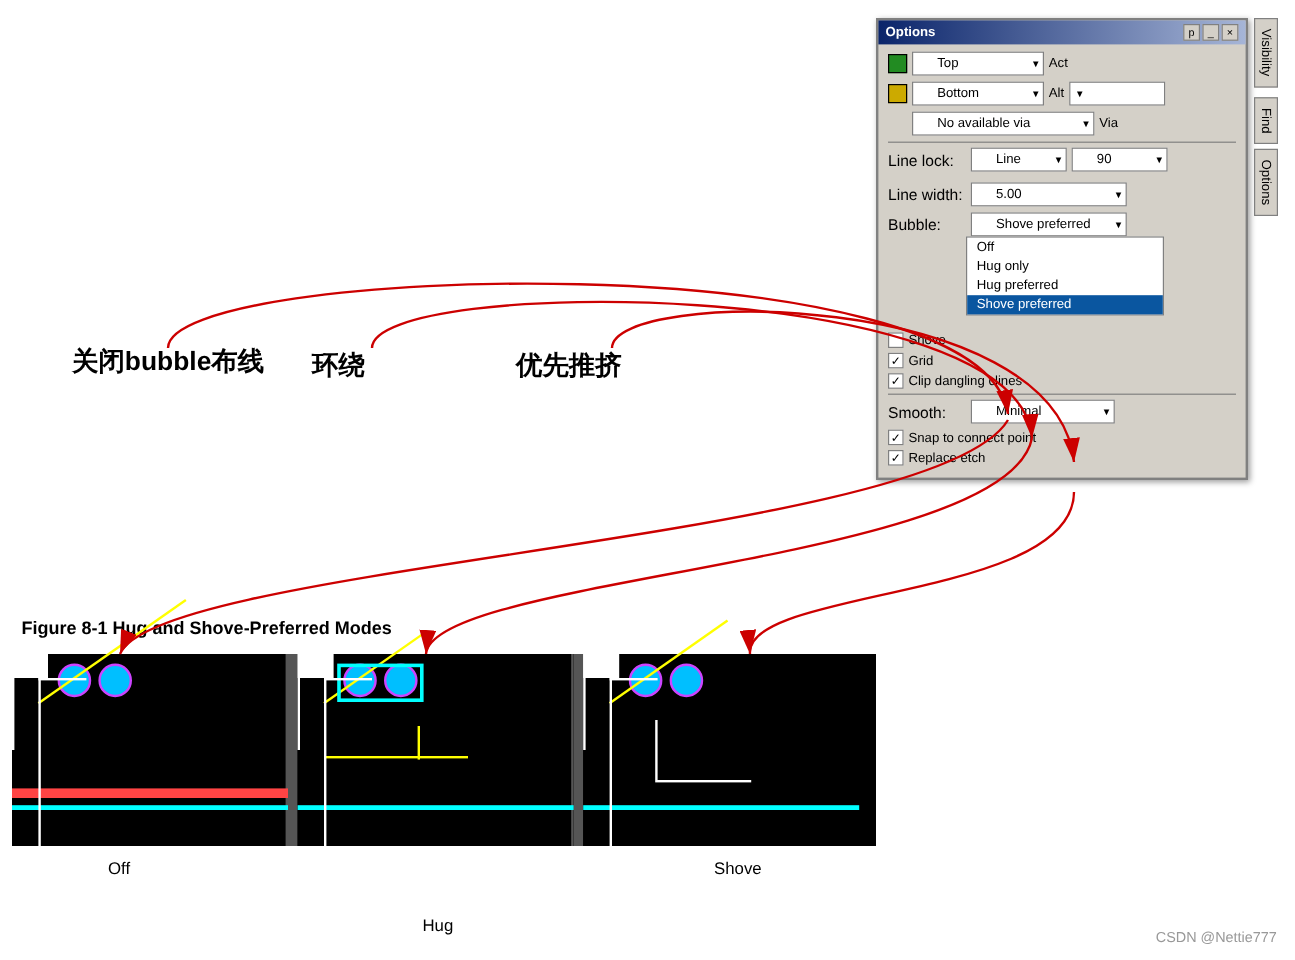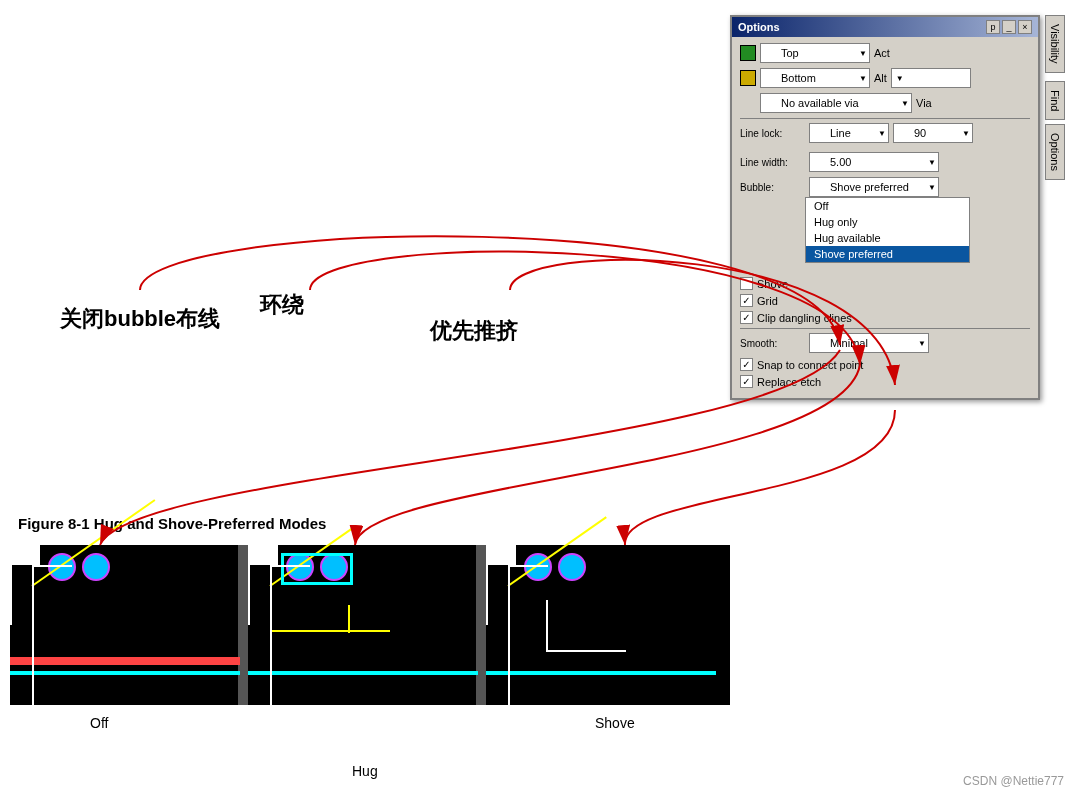--- a/index.html
+++ b/index.html
@@ -195,7 +195,7 @@
     }
 
     .row-label {
-      font-size: 10px;
+      font-size: 13px;
       color: #000;
       min-width: 65px;
     }

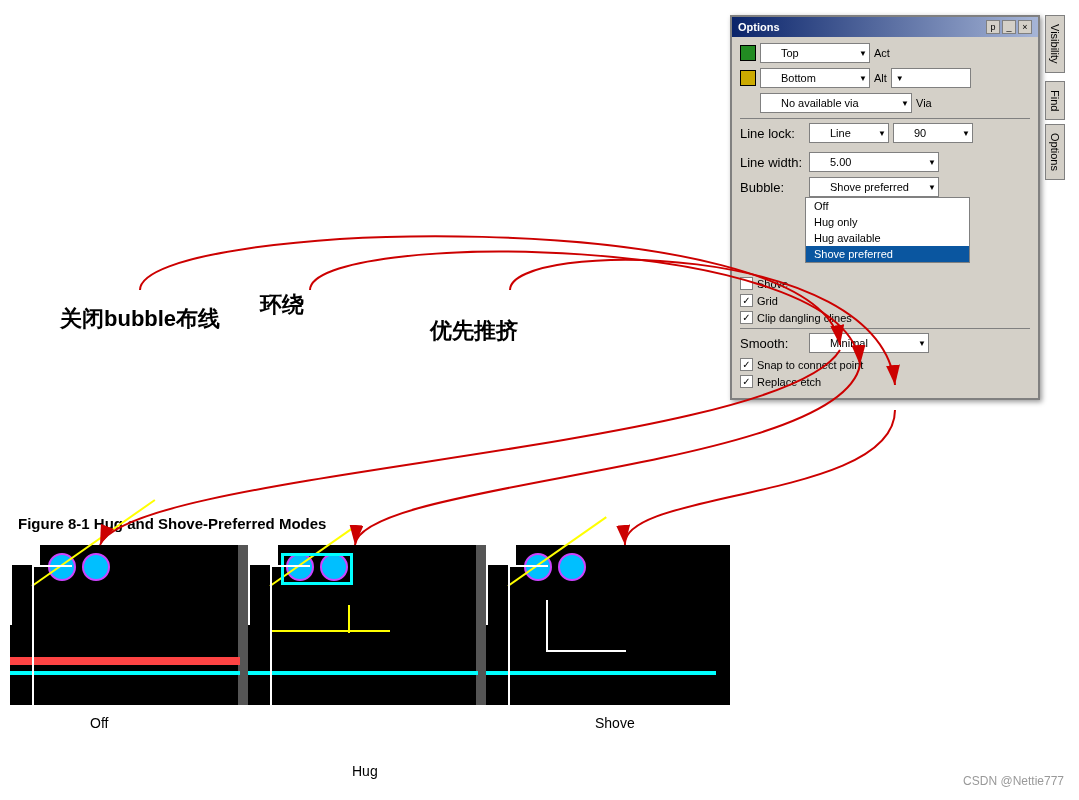--- a/index.html
+++ b/index.html
@@ -437,7 +437,7 @@
         <div style="position:absolute;top:-5px;left:65px;width:165px;background:#fff;border:1px solid #808080;z-index:10;">
           <div class="popup-item">Off</div>
           <div class="popup-item">Hug only</div>
-          <div class="popup-item">Hug available</div>
+          <div class="popup-item">Hug preferred</div>
           <div class="popup-item selected">Shove preferred</div>
         </div>
       </div>

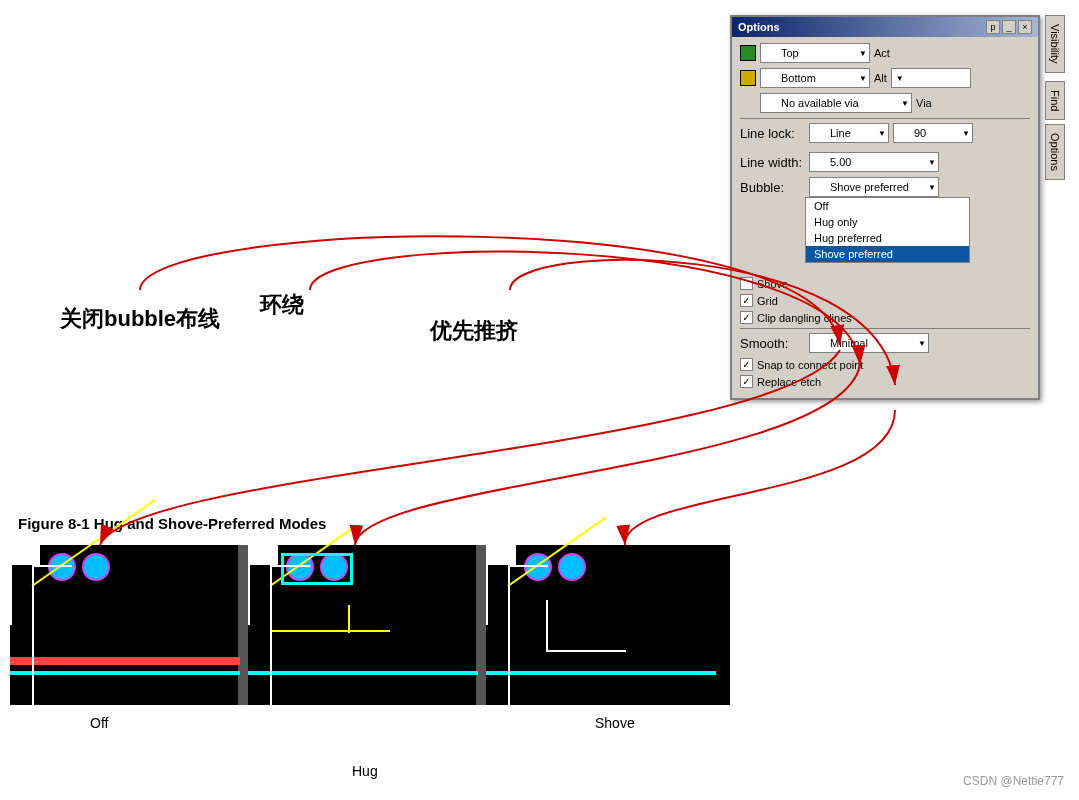--- a/index.html
+++ b/index.html
@@ -28,7 +28,7 @@
       color: #000;
     }
 
-    .ann-1 { top: 304px; left: 60px; }
+    .ann-1 { top: 286px; left: 60px; }
     .ann-2 { top: 290px; left: 260px; }
     .ann-3 { top: 290px; left: 430px; margin-top: 26px; }
 

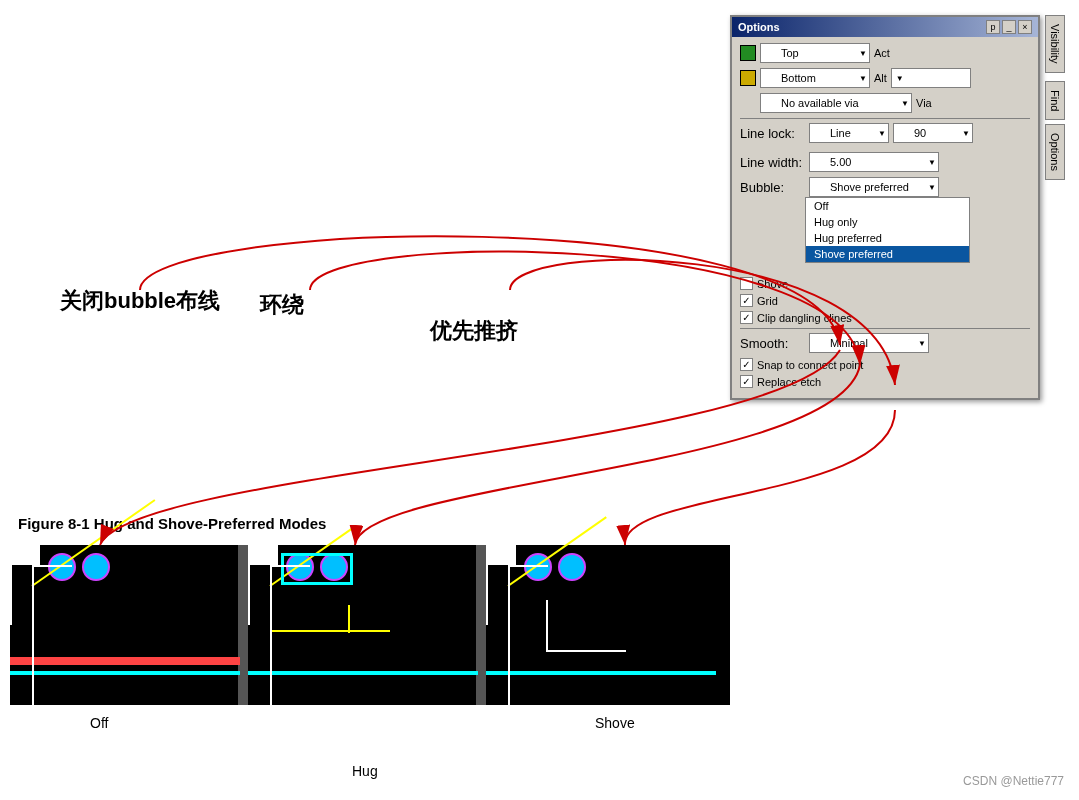--- a/index.html
+++ b/index.html
@@ -30,7 +30,7 @@
 
     .ann-1 { top: 286px; left: 60px; }
     .ann-2 { top: 290px; left: 260px; }
-    .ann-3 { top: 290px; left: 430px; margin-top: 26px; }
+    .ann-3 { top: 290px; left: 430px; }
 
     
     .figure-caption {

